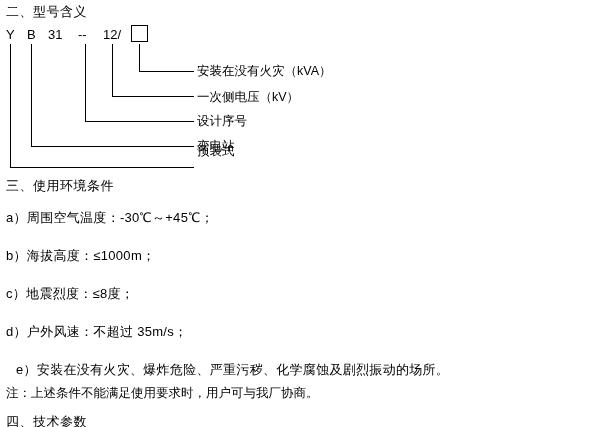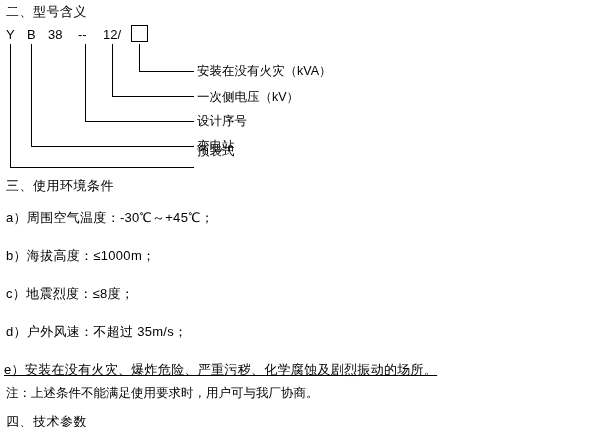--- a/index.html
+++ b/index.html
@@ -78,7 +78,7 @@
   <div id="code-chars">
       <div class="code-char" style="left: 6px; top: 27px;">Y</div>
       <div class="code-char" style="left: 27px; top: 27px;">B</div>
-      <div class="code-char" style="left: 48px; top: 27px;">38</div>
+      <div class="code-char" style="left: 48px; top: 27px;">31</div>
       <div class="code-char" style="left: 78px; top: 27px;">--</div>
       <div class="code-char" style="left: 103px; top: 27px;">12/</div>
     </div>

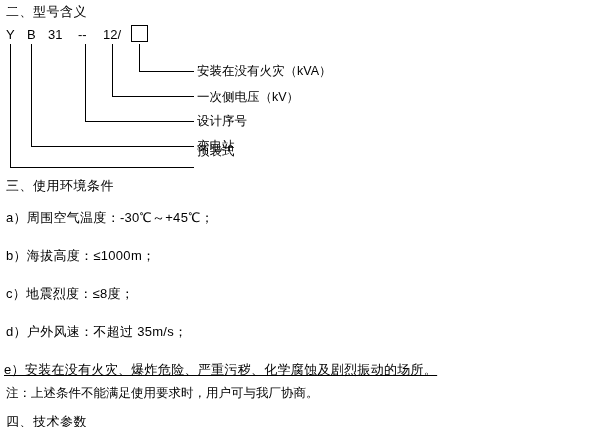--- a/index.html
+++ b/index.html
@@ -110,7 +110,7 @@
       <div class="item" style="left: 6px; top: 247px; text-align: right;">b）海拔高度：≤1000m；</div>
       <div class="item" style="left: 6px; top: 285px;">c）地震烈度：≤8度；</div>
       <div class="item" style="left: 6px; top: 323px;">d）户外风速：不超过 35m/s；</div>
-      <div class="item" style="left: 4px; top: 361px; text-decoration: underline;">e）安装在没有火灾、爆炸危险、严重污秽、化学腐蚀及剧烈振动的场所。</div>
+      <div class="item" style="left: 16px; top: 361px;">e）安装在没有火灾、爆炸危险、严重污秽、化学腐蚀及剧烈振动的场所。</div>
     </div>
 
   <div class="note" id="env-note" style="left: 6px; top: 385px;">注：上述条件不能满足使用要求时，用户可与我厂协商。</div>

